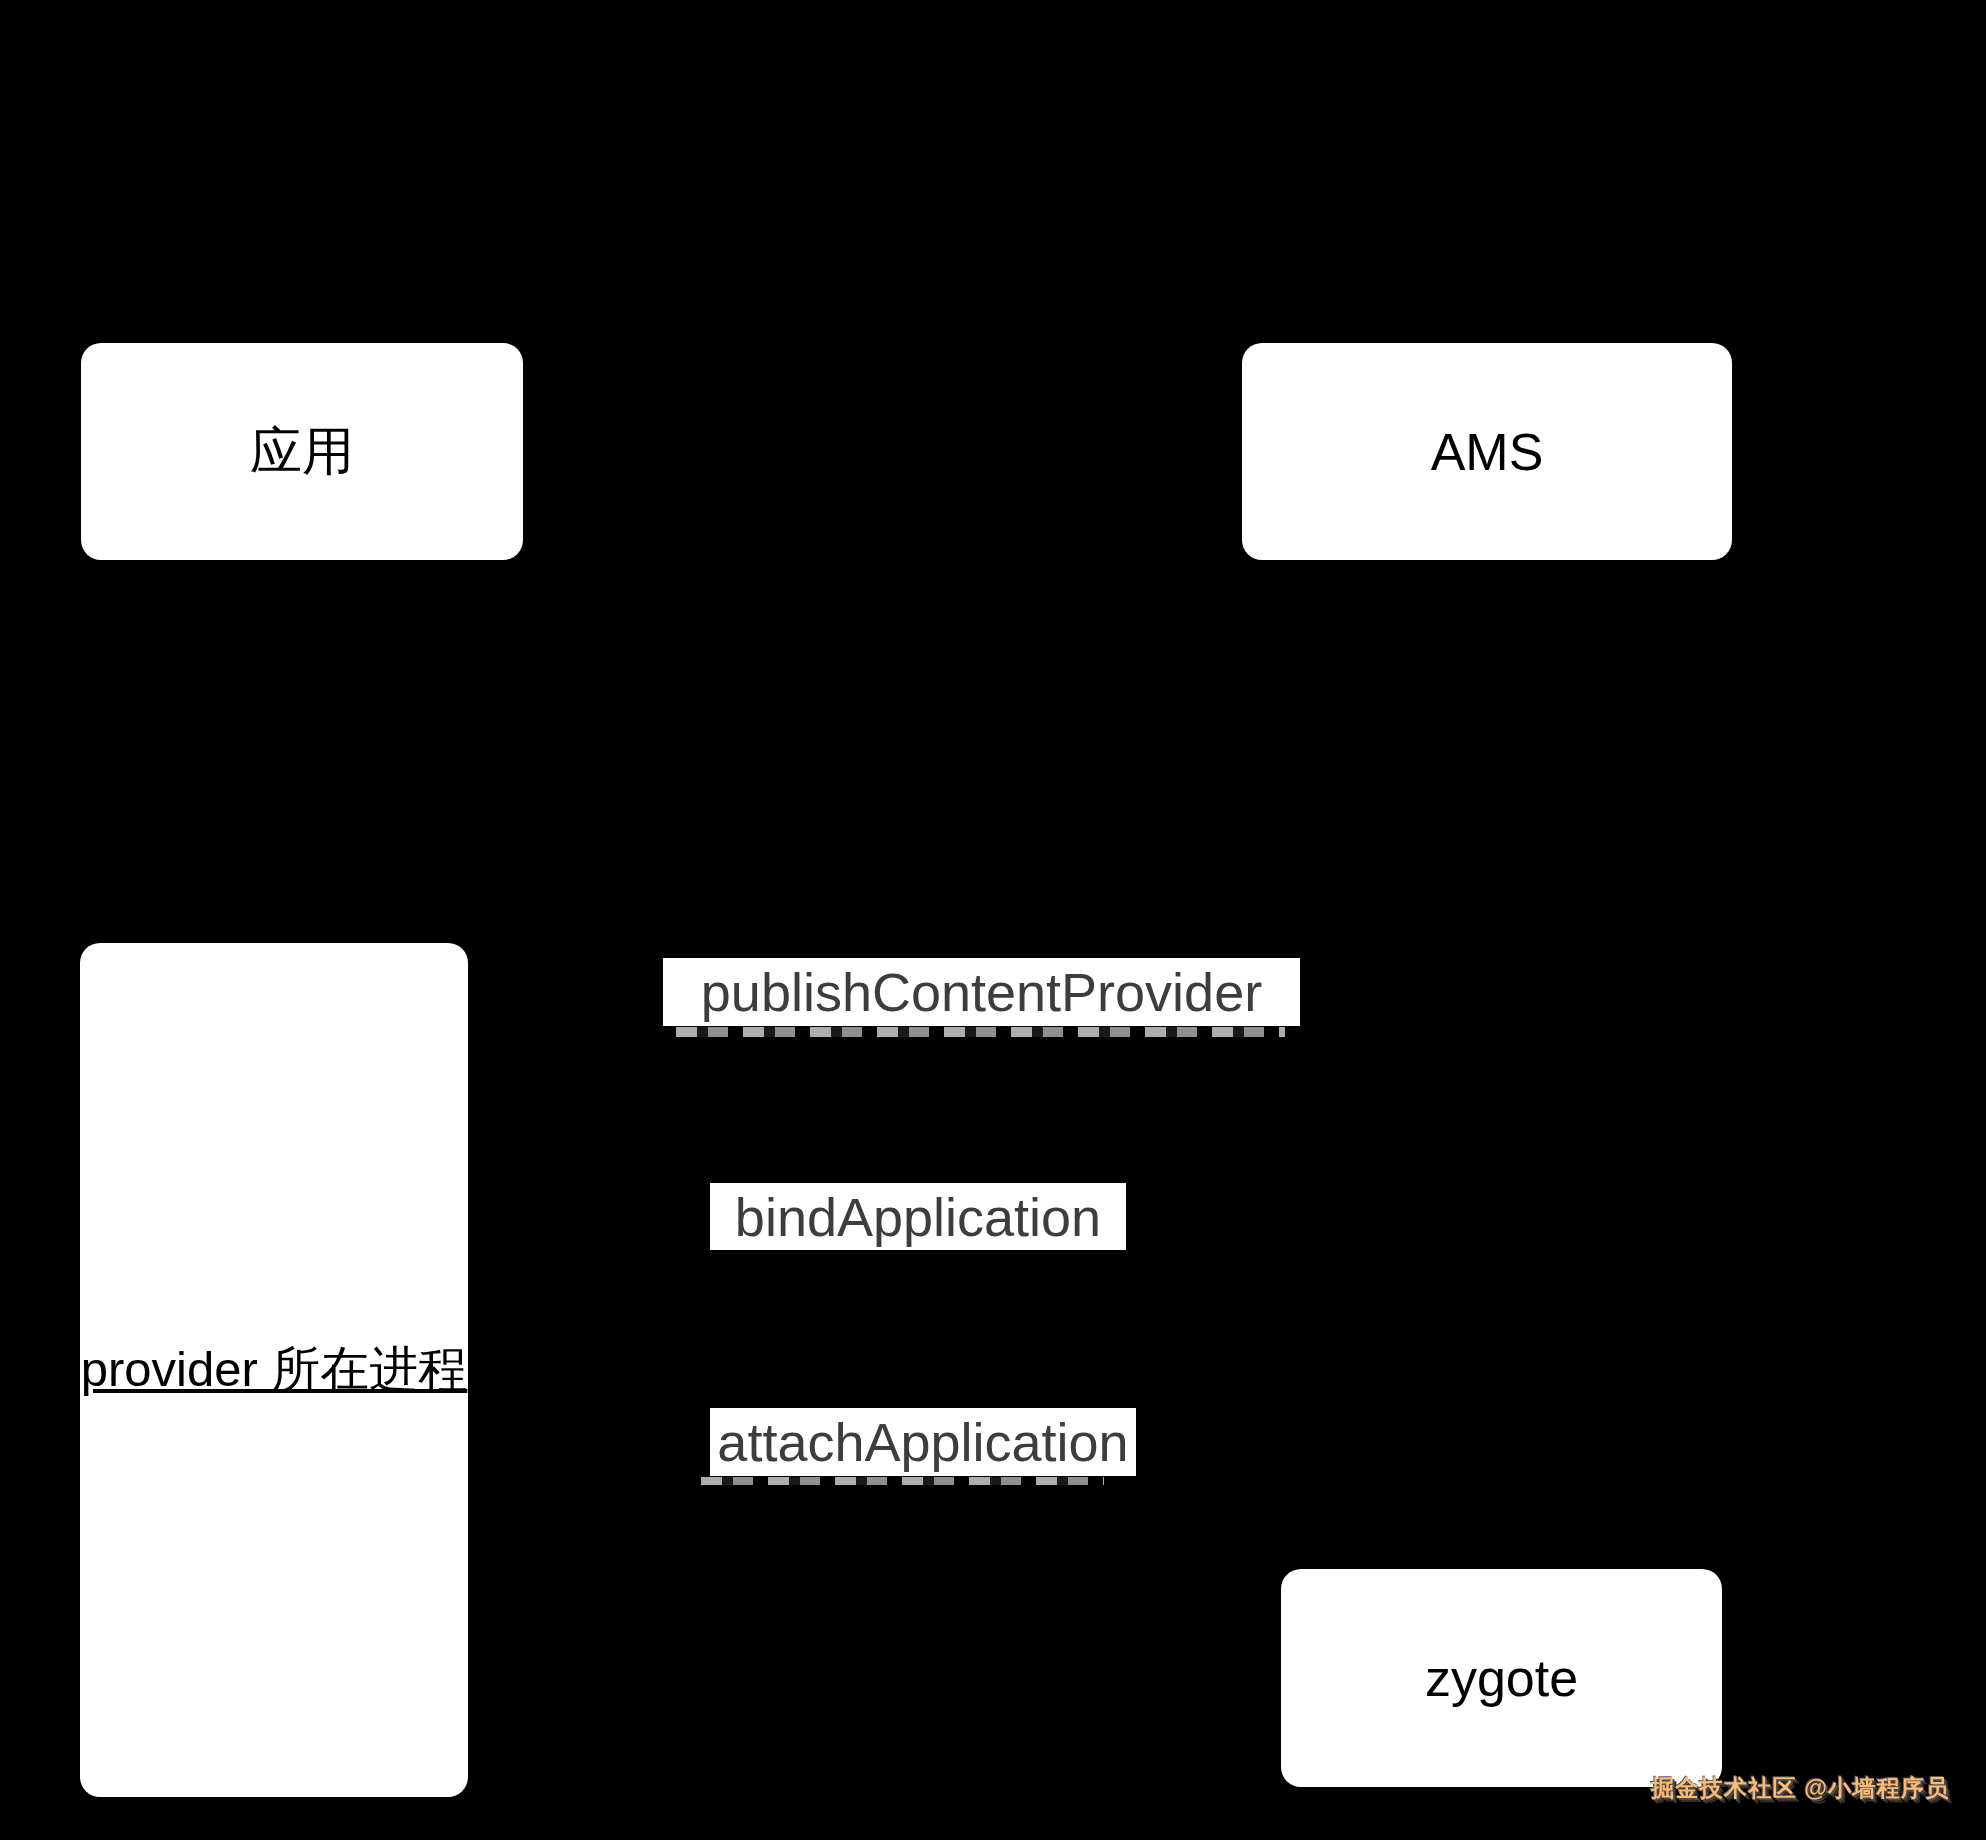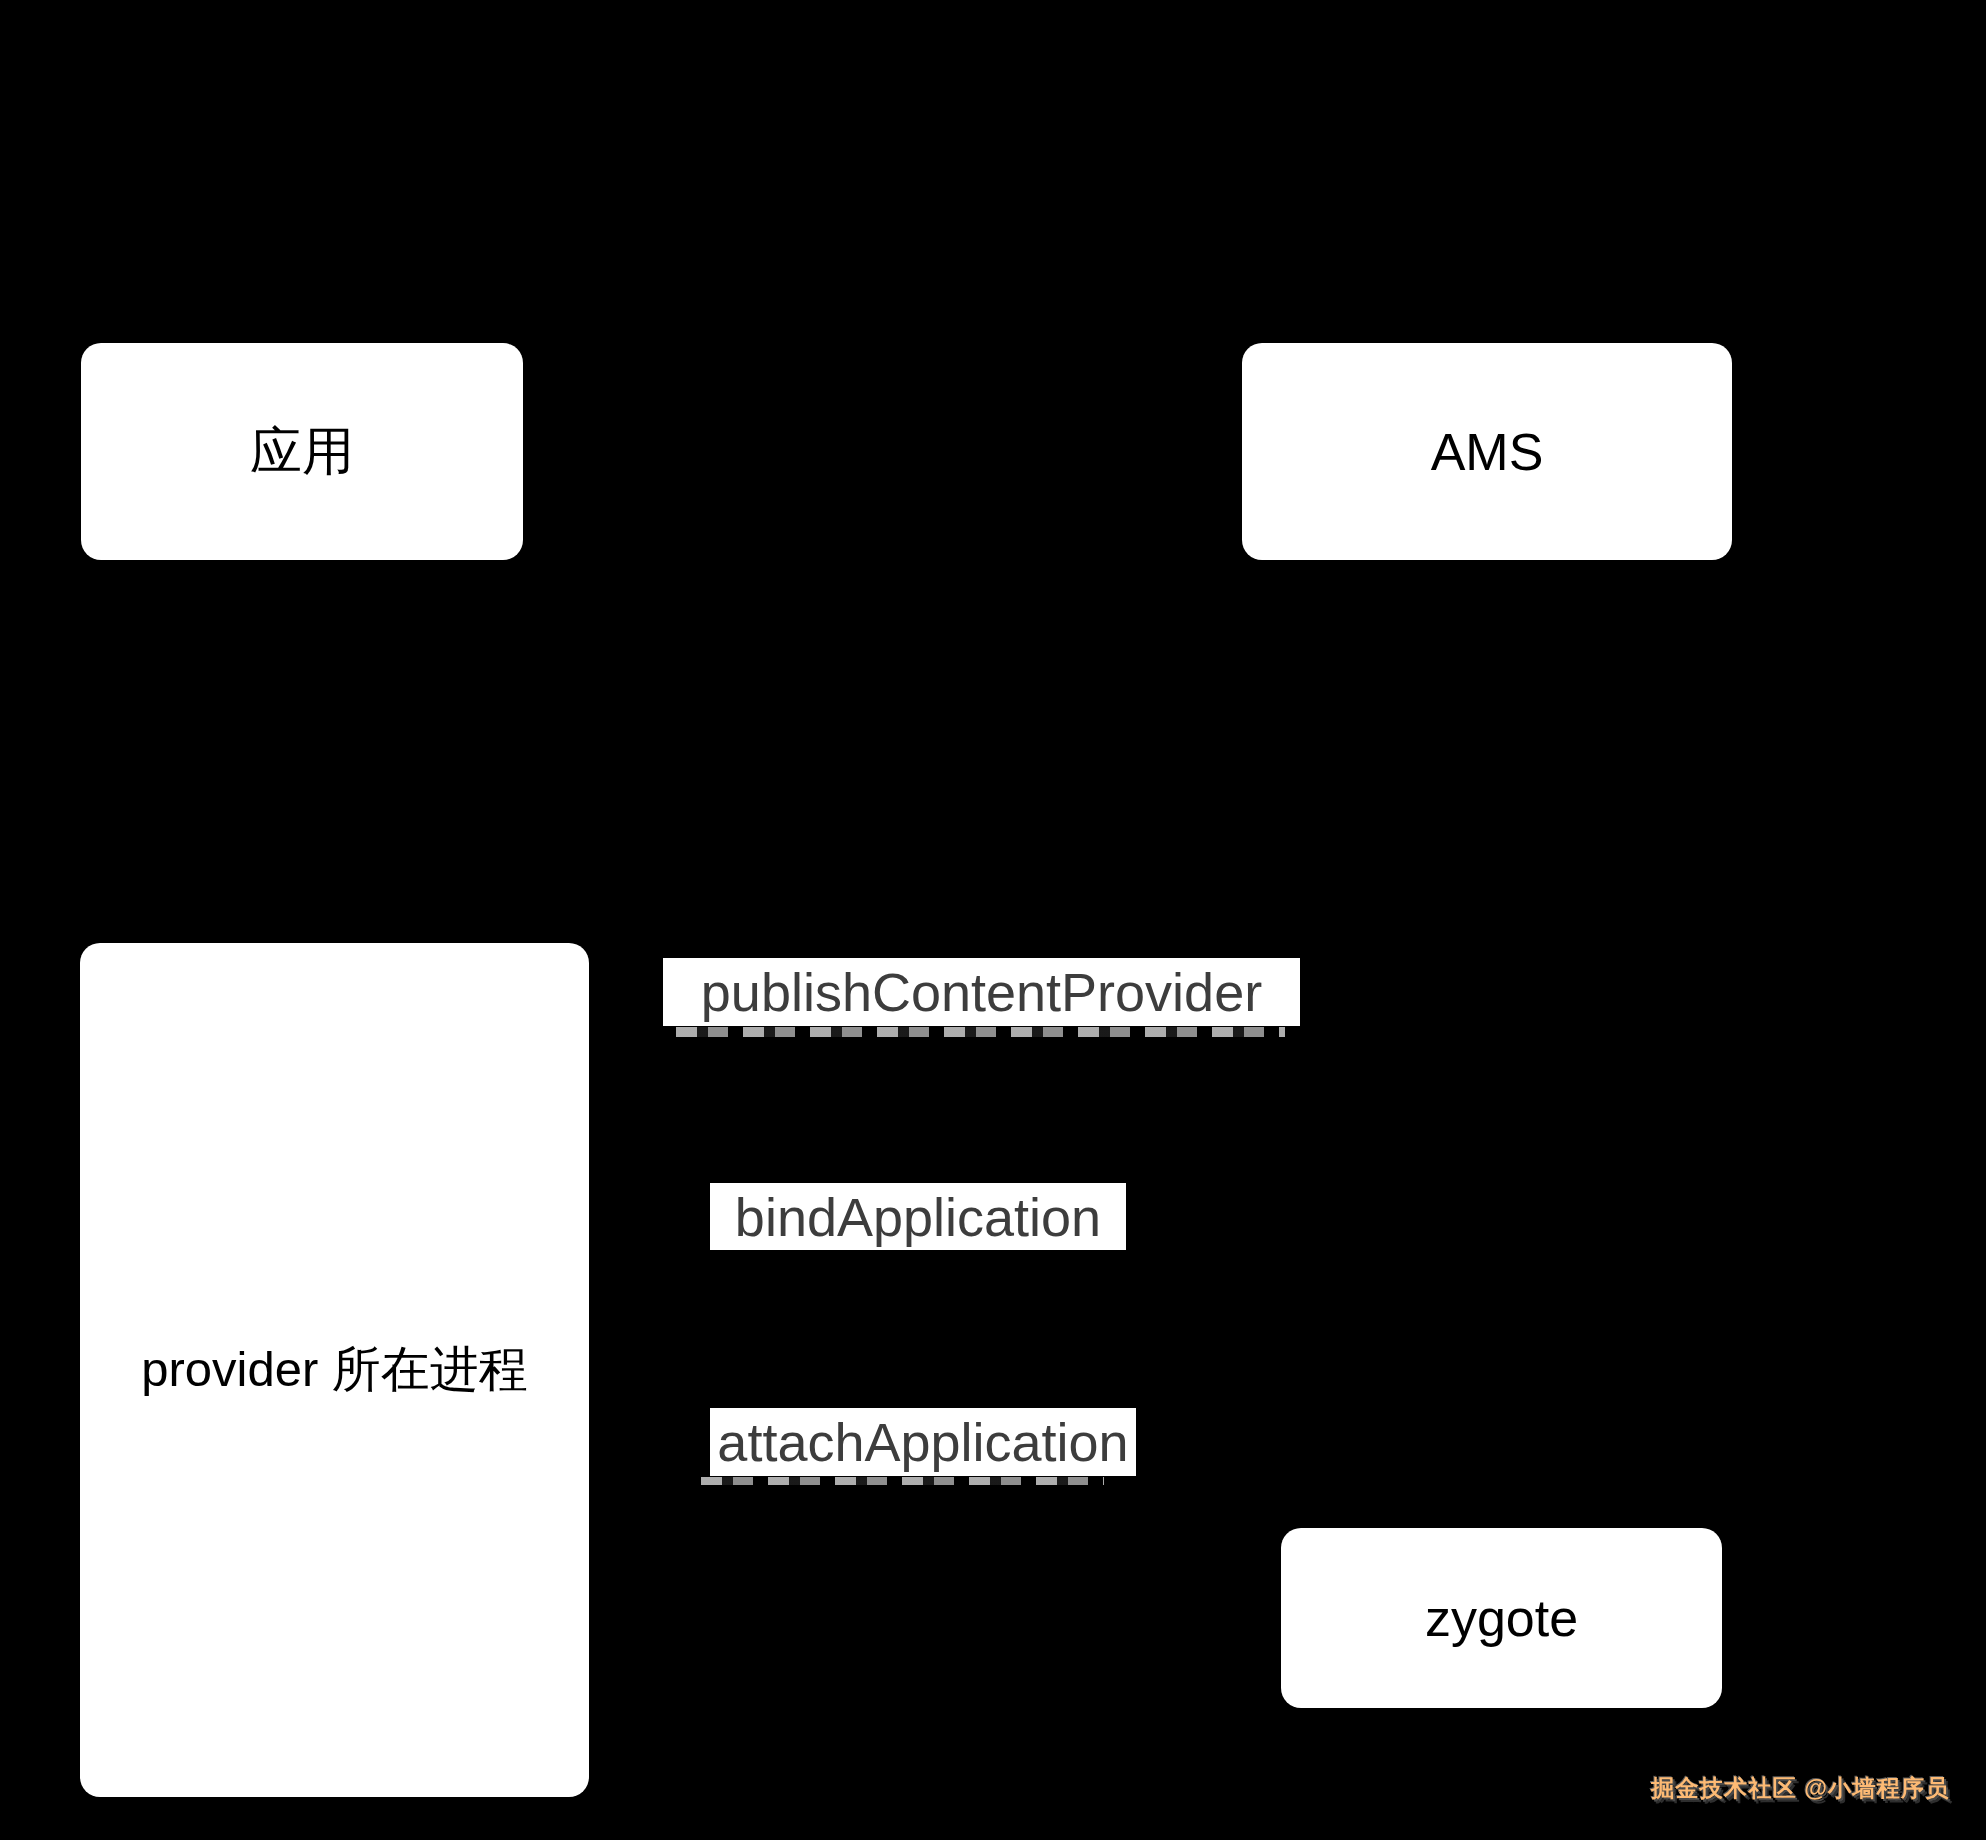--- a/index.html
+++ b/index.html
@@ -36,7 +36,7 @@
   }
   #node-app      { left: 81px;   top: 343px;  width: 442px; height: 217px; }
   #node-ams      { left: 1242px; top: 343px;  width: 490px; height: 217px; }
-  #node-provider { left: 80px;   top: 943px; width: 509px; height: 854px; }
+  #node-provider { left: 80px;   top: 943px; width: 388px; height: 854px; text-decoration: underline; }
   #node-zygote   { left: 1281px; top: 1528px; width: 441px; height: 180px; }
   #node-provider .node-label { font-size: 49px; }
 

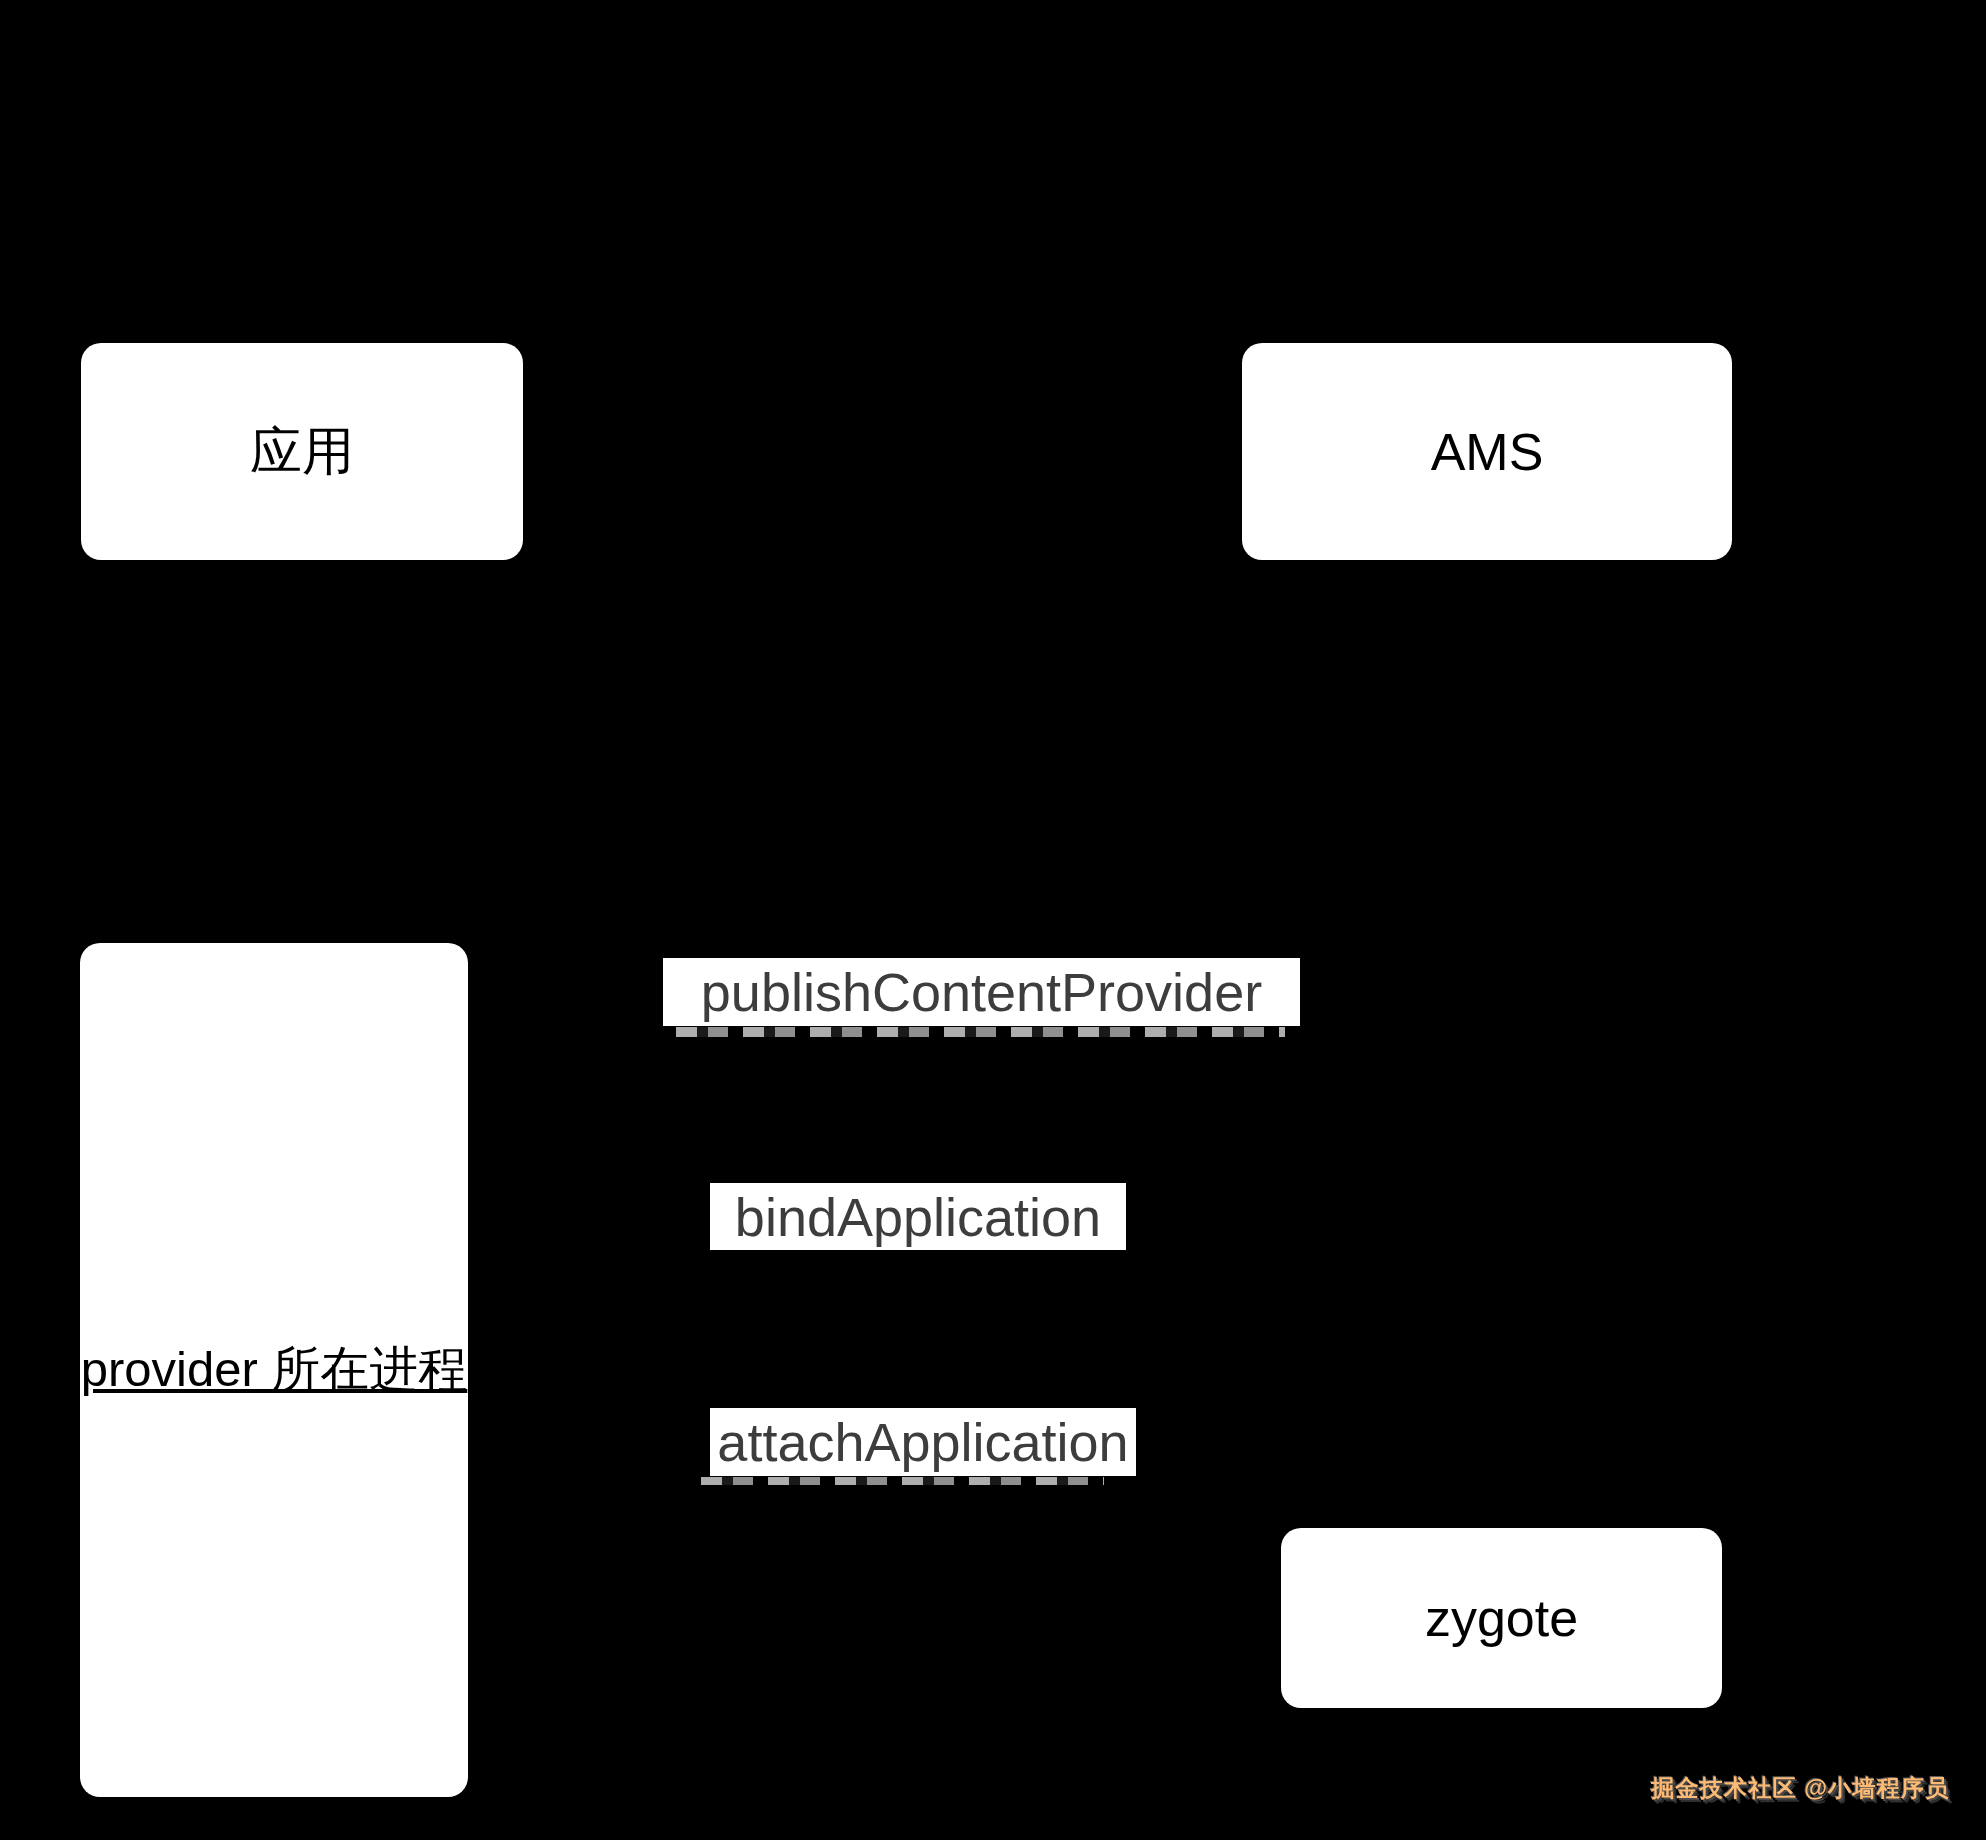--- a/index.html
+++ b/index.html
@@ -37,7 +37,7 @@
   #node-app      { left: 81px;   top: 343px;  width: 442px; height: 217px; }
   #node-ams      { left: 1242px; top: 343px;  width: 490px; height: 217px; }
   #node-provider { left: 80px;   top: 943px; width: 388px; height: 854px; text-decoration: underline; }
-  #node-zygote   { left: 1281px; top: 1528px; width: 441px; height: 180px; }
+  #node-zygote   { left: 1281px; top: 1569px; width: 441px; height: 218px; }
   #node-provider .node-label { font-size: 49px; }
 
   .msg {

